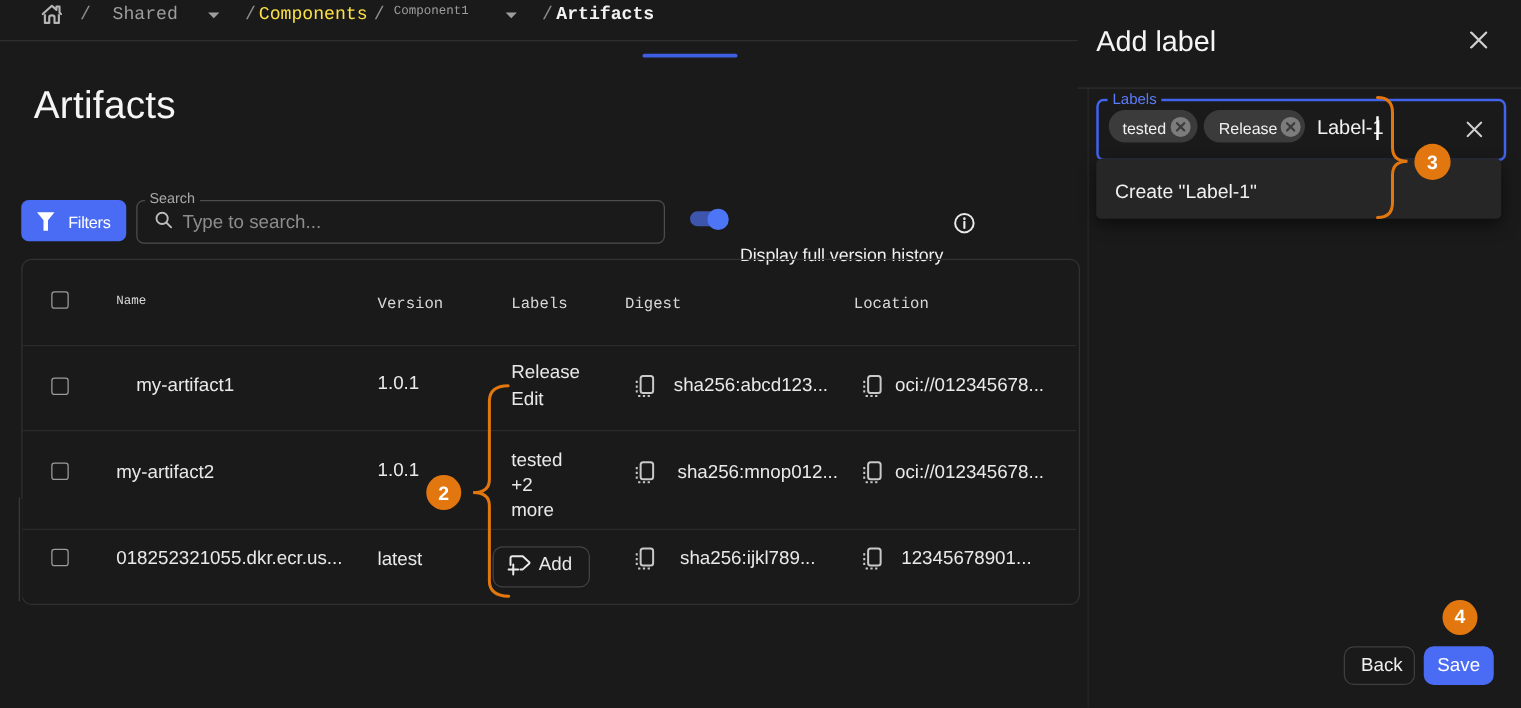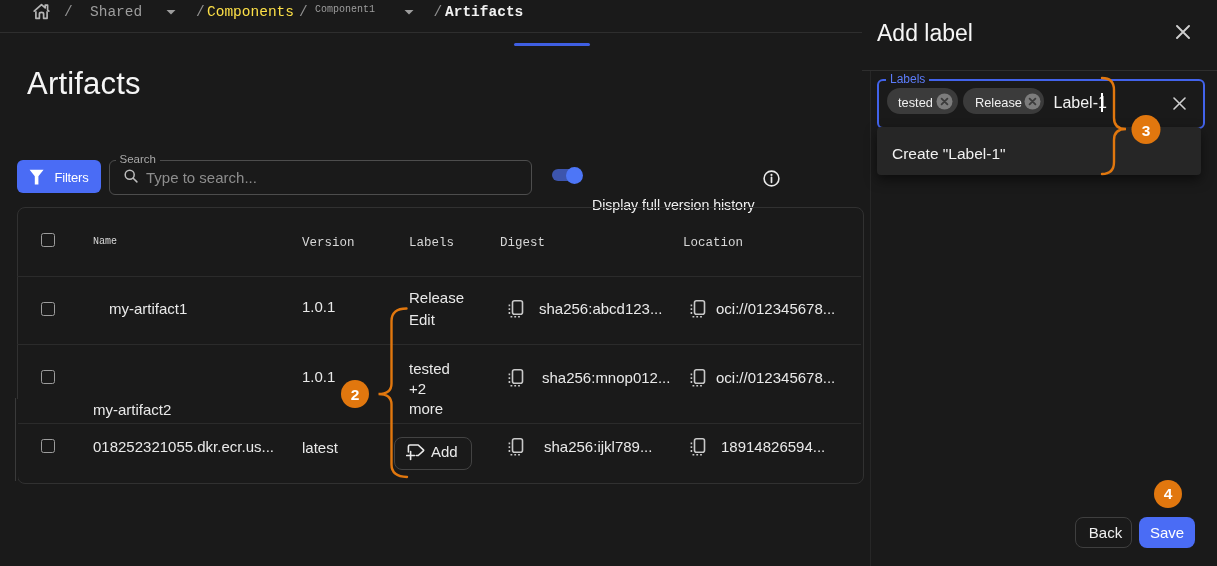--- a/index.html
+++ b/index.html
@@ -87,7 +87,7 @@
   <div class="abs cellt" style="left:539px;top:300px;">sha256:abcd123...</div>
   <div class="abs cellt" style="left:716px;top:300px;">oci://012345678...</div>
 
-  <div class="abs cellt" style="left:93px;top:369px;margin-top:32px;">my-artifact2</div>
+  <div class="abs cellt" style="left:93px;top:369px;">my-artifact2</div>
   <div class="abs cellt" style="left:302px;top:368px;">1.0.1</div>
   <div class="abs cellt" style="left:409px;top:360px;">tested</div>
   <div class="abs cellt u" style="left:409px;top:380px;">+2</div>

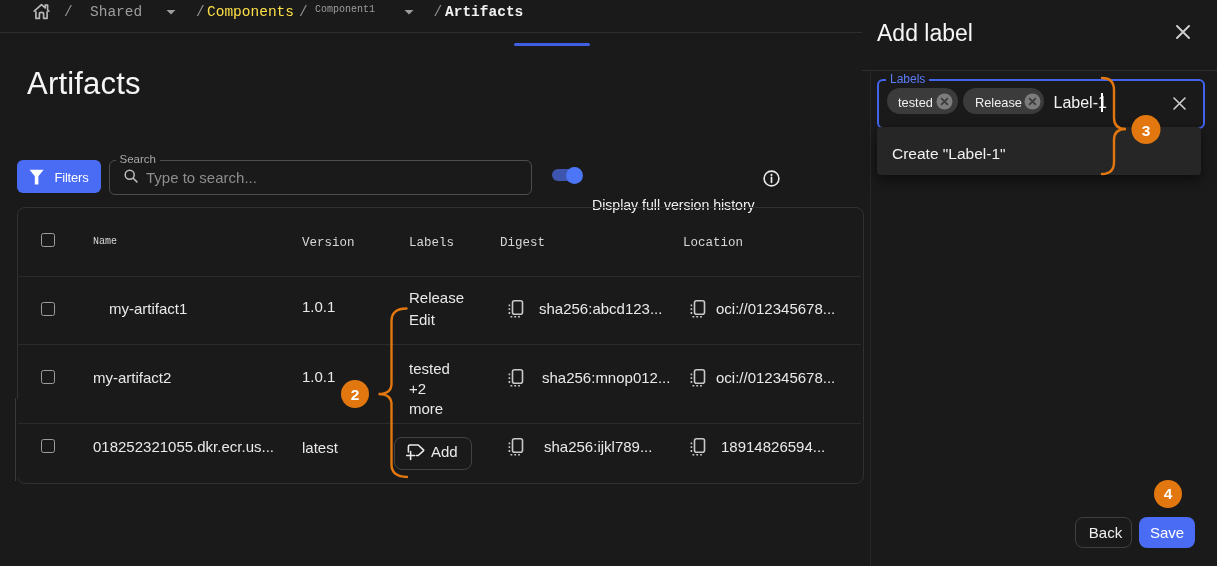--- a/index.html
+++ b/index.html
@@ -98,7 +98,7 @@
   <div class="abs cellt" style="left:93px;top:438px;">018252321055.dkr.ecr.us...</div>
   <div class="abs cellt" style="left:302px;top:438.5px;">latest</div>
   <div class="abs cellt" style="left:544px;top:438px;">sha256:ijkl789...</div>
-  <div class="abs cellt" style="left:721px;top:438px;">18914826594...</div>
+  <div class="abs cellt" style="left:721px;top:438px;">12345678901...</div>
 
   <div class="abs" style="left:394px;top:437px;width:76px;height:31px;border:1px solid #434343;border-radius:8px;"></div>
   <svg class="abs" style="left:406px;top:444px;" width="19" height="17" viewBox="0 0 19 17">

